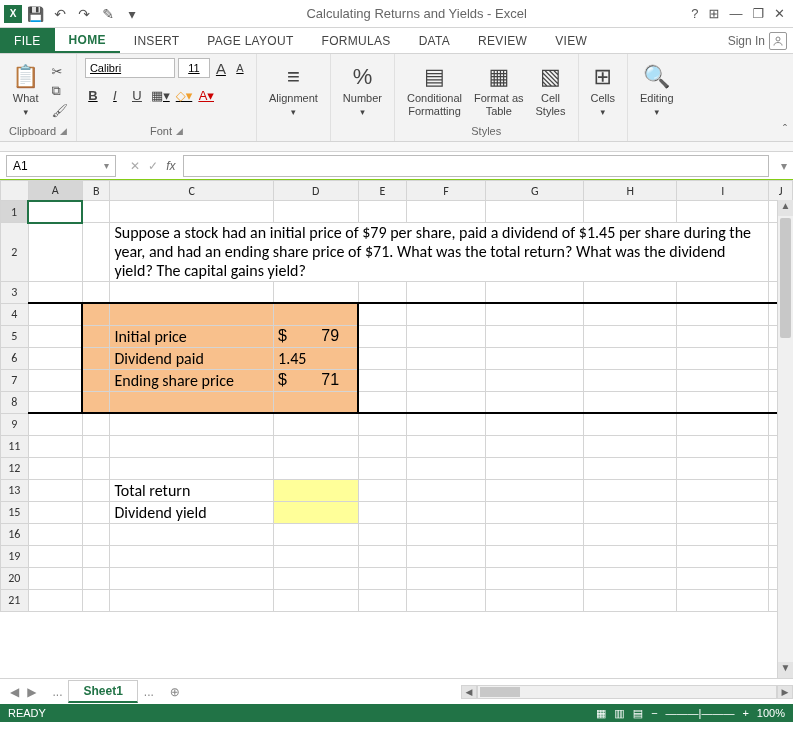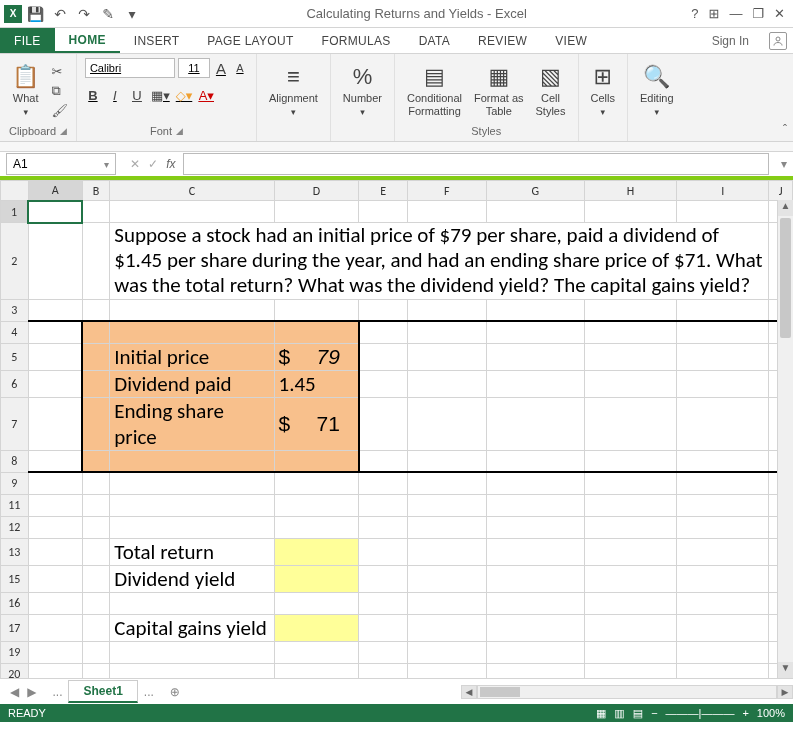--- a/index.html
+++ b/index.html
@@ -19,7 +19,7 @@
 .ribbon-tabs .tab.file { background: #217346; color: #fff; font-weight: normal; }
 .ribbon-tabs .tab.active { border-bottom: 2px solid #217346; color: #217346; font-weight: 600; }
 .ribbon-tabs .spacer { flex: 1; }
-.ribbon-tabs .signin { padding: 0 6px; display: flex; align-items: center; color: #666; gap: 20px; }
+.ribbon-tabs .signin { padding: 0 6px; display: flex; align-items: center; color: #666; gap: 4px; }
 .ribbon-tabs .signin .avatar { width: 18px; height: 18px; border: 1px solid #999; border-radius: 2px; display:flex; align-items:center; justify-content:center; }
 
 

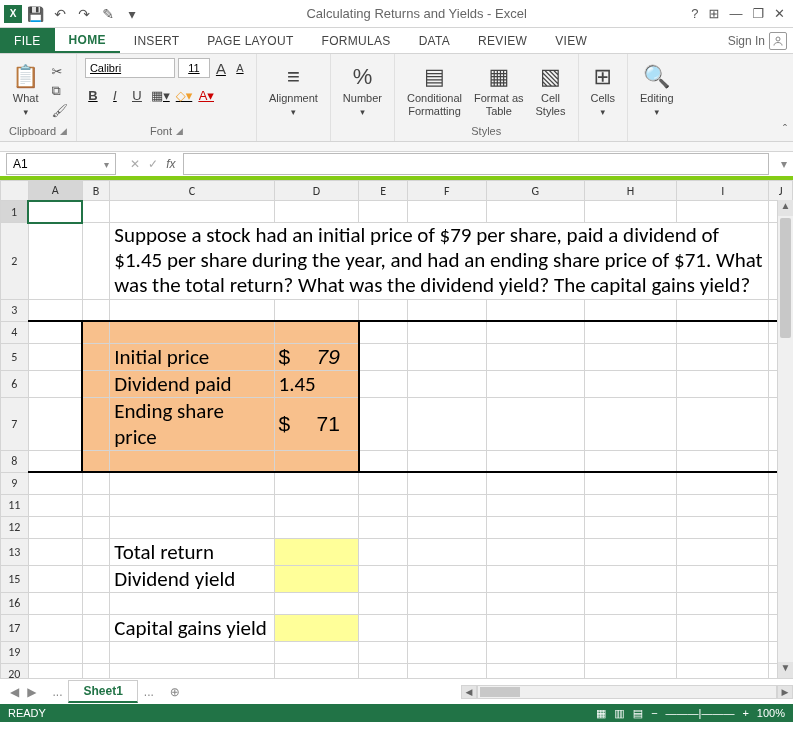--- a/index.html
+++ b/index.html
@@ -41,7 +41,7 @@
 .ribbon .collapse { position:absolute; right:6px; bottom:4px; color:#666; }
 
 
-.formulabar { height: 28px; display: flex; align-items: center; border-bottom: 4px solid #84cc16; background:#fff; }
+.formulabar { height: 28px; display: flex; align-items: center; border-bottom: 1px solid #84cc16; background:#fff; }
 .formulabar .namebox { width: 110px; height: 22px; border: 1px solid #bbb; margin: 0 6px; display:flex; align-items:center; padding:0 6px; font-size:12px; }
 .formulabar .namebox .dd { margin-left:auto; color:#888; font-size:10px;}
 .formulabar .fxbtns { display:flex; gap:8px; padding:0 8px; color:#aaa; font-size:12px; align-items:center; }

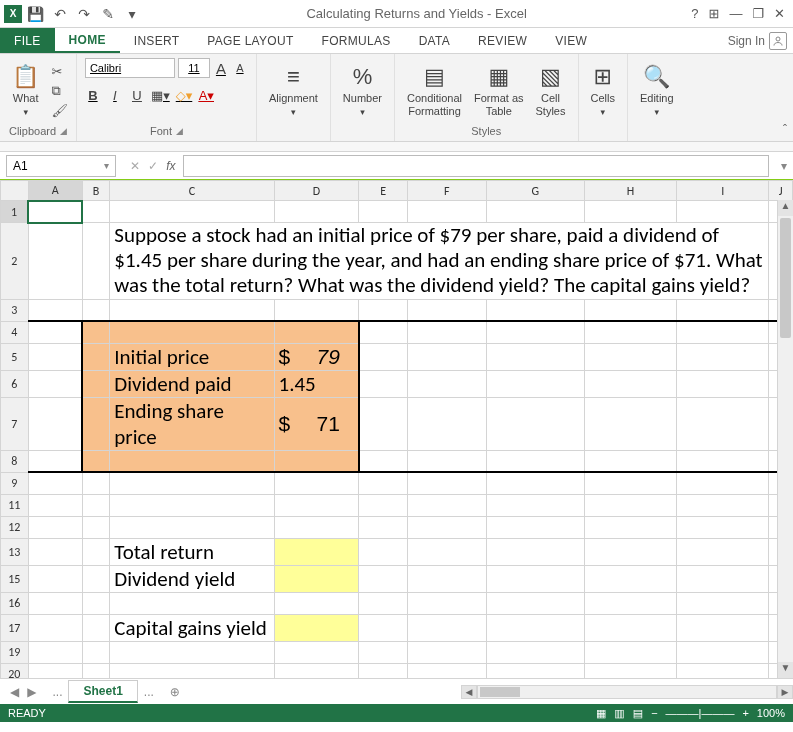--- a/index.html
+++ b/index.html
@@ -67,7 +67,7 @@
 .c-E{width:50px;} .c-F{width:82px;} .c-G{width:102px;} .c-H{width:96px;}
 .c-I{width:96px;} .c-J{width:24px;}
 
-.grid .body-text { font-size: 21px; }
+.grid .body-text { font-size: 16px; }
 .grid .orange { background: #f8c08c; }
 .grid .orangebox-top td { border-top: 2px solid #000; }
 .grid .orangebox-bot td { border-bottom: 2px solid #000; }

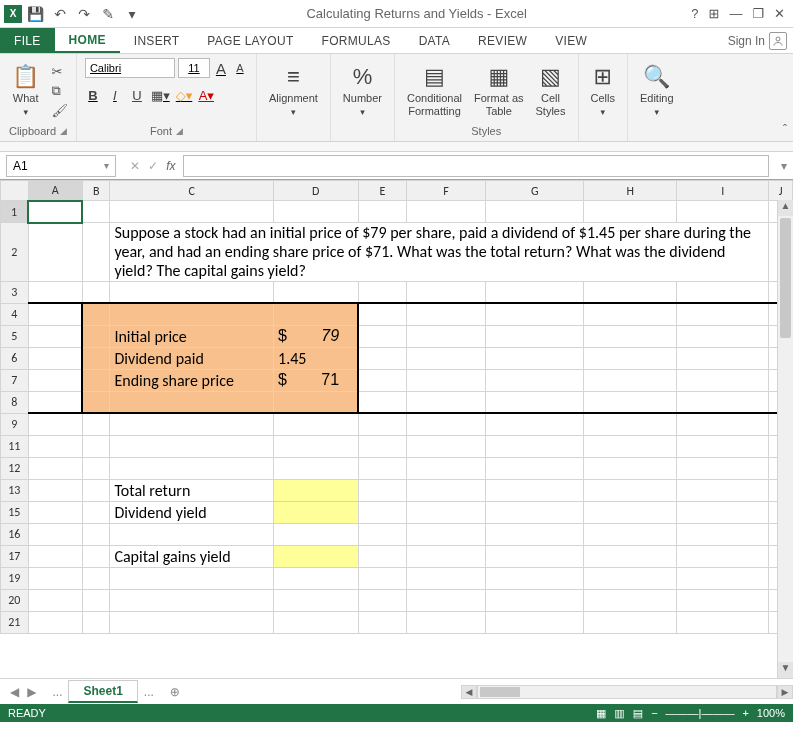--- a/index.html
+++ b/index.html
@@ -350,7 +350,7 @@
       <td class="orange body-text">Initial price</td>
       <td class="orange ob-r body-text" style="position:relative;">
         <span style="float:left;">$</span>
-        <span style="float:right;padding-right:14px;font-style:italic;">79</span>
+        <span style="float:right;padding-right:14px;">79</span>
       </td>
       <td></td>
           <td></td>

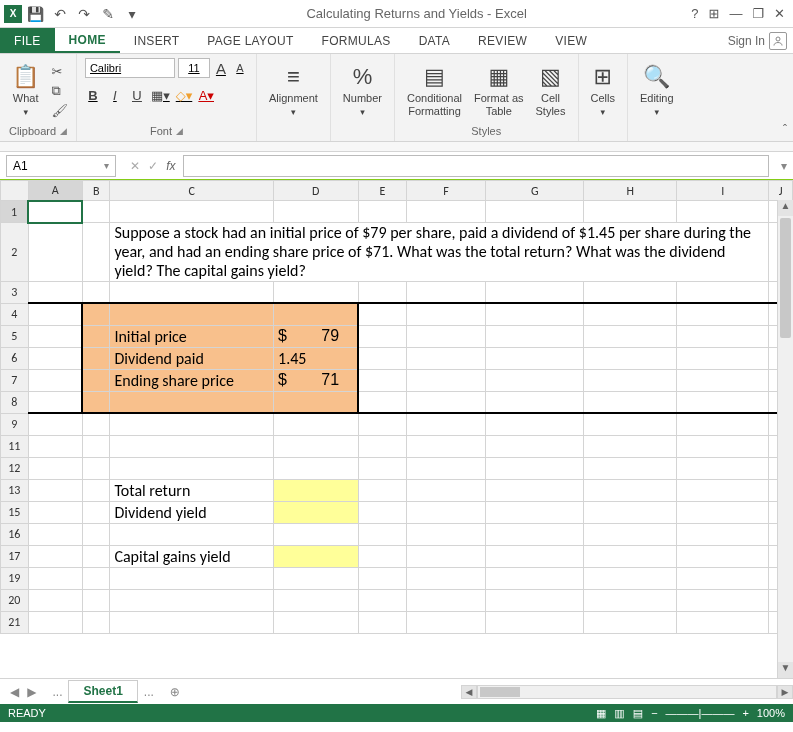--- a/index.html
+++ b/index.html
@@ -480,19 +480,6 @@
           <td></td>
         </tr>
     <tr>
-          <th class="rowhdr">17</th>
-          <td></td>
-          <td></td>
-      <td class="body-text">Capital gains yield</td>
-      <td class="yellow"></td>
-      <td></td>
-          <td></td>
-          <td></td>
-          <td></td>
-          <td></td>
-          <td></td>
-        </tr>
-    <tr>
           <th class="rowhdr">19</th>
           <td></td>
           <td></td>

